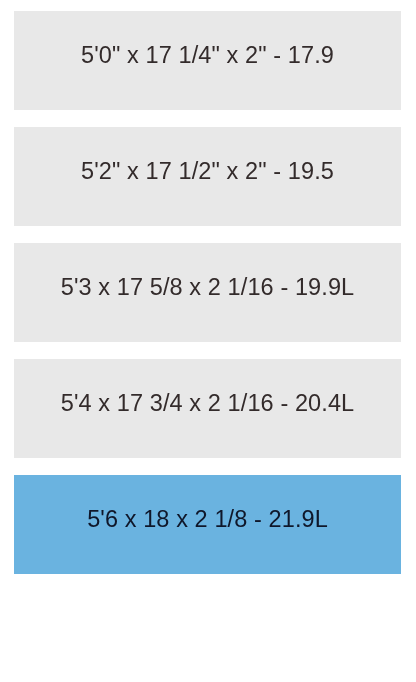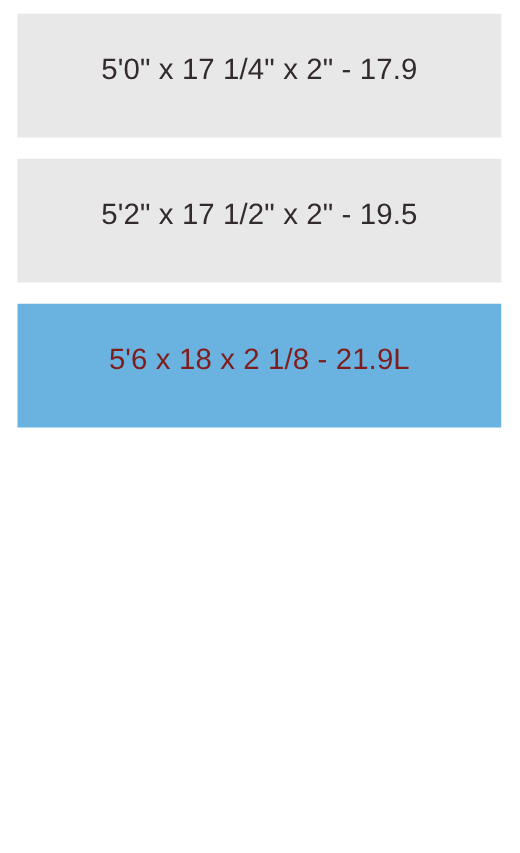--- a/index.html
+++ b/index.html
@@ -66,6 +66,9 @@
     <div class="option-label">5'2" x 17 1/2" x 2" - 19.5</div>
   </div>
 
+  <div class="option-card">
+    <div class="option-label">5'3 x 17 5/8 x 2 1/16 - 19.9L</div>
+  </div>
 
 
 

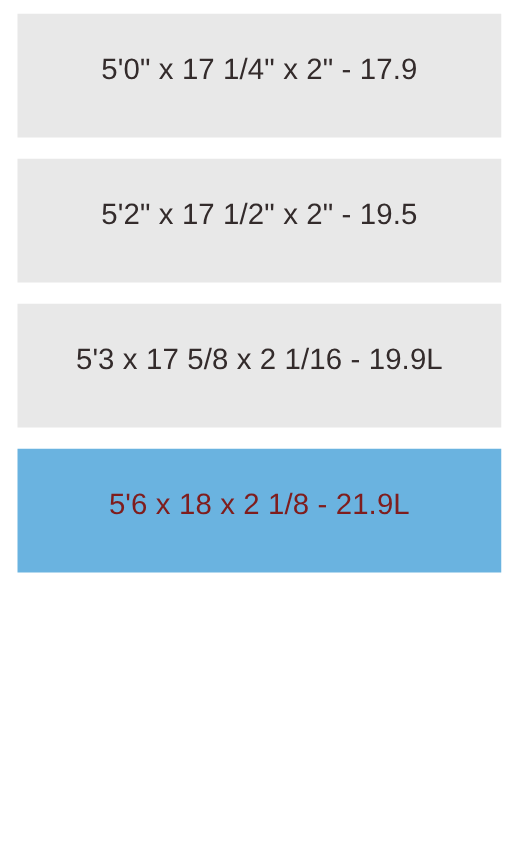--- a/index.html
+++ b/index.html
@@ -70,6 +70,9 @@
     <div class="option-label">5'3 x 17 5/8 x 2 1/16 - 19.9L</div>
   </div>
 
+  <div class="option-card">
+    <div class="option-label">5'4 x 17 3/4 x 2 1/16 - 20.4L</div>
+  </div>
 
 
   <div class="option-card selected">

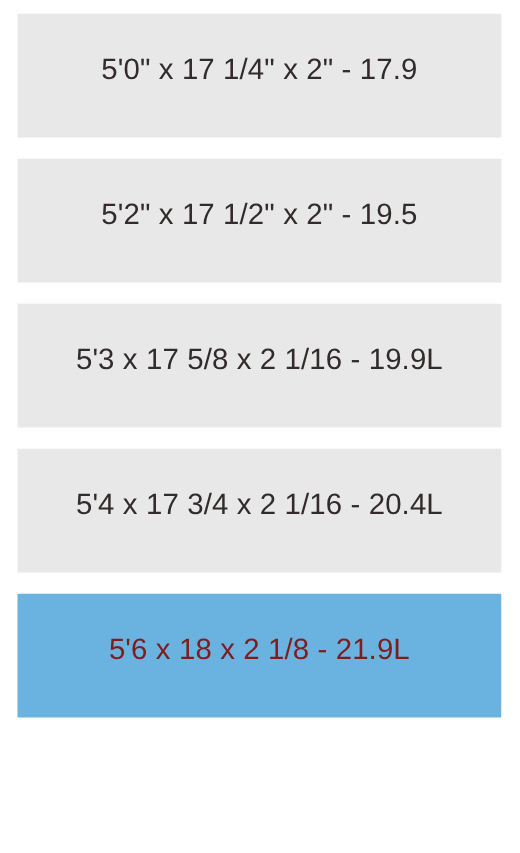--- a/index.html
+++ b/index.html
@@ -50,7 +50,7 @@
   }
 
   .option-card.selected .option-label {
-    color: #7f1d1d;
+    color: #0f172a;
   }
 </style>
 </head>

